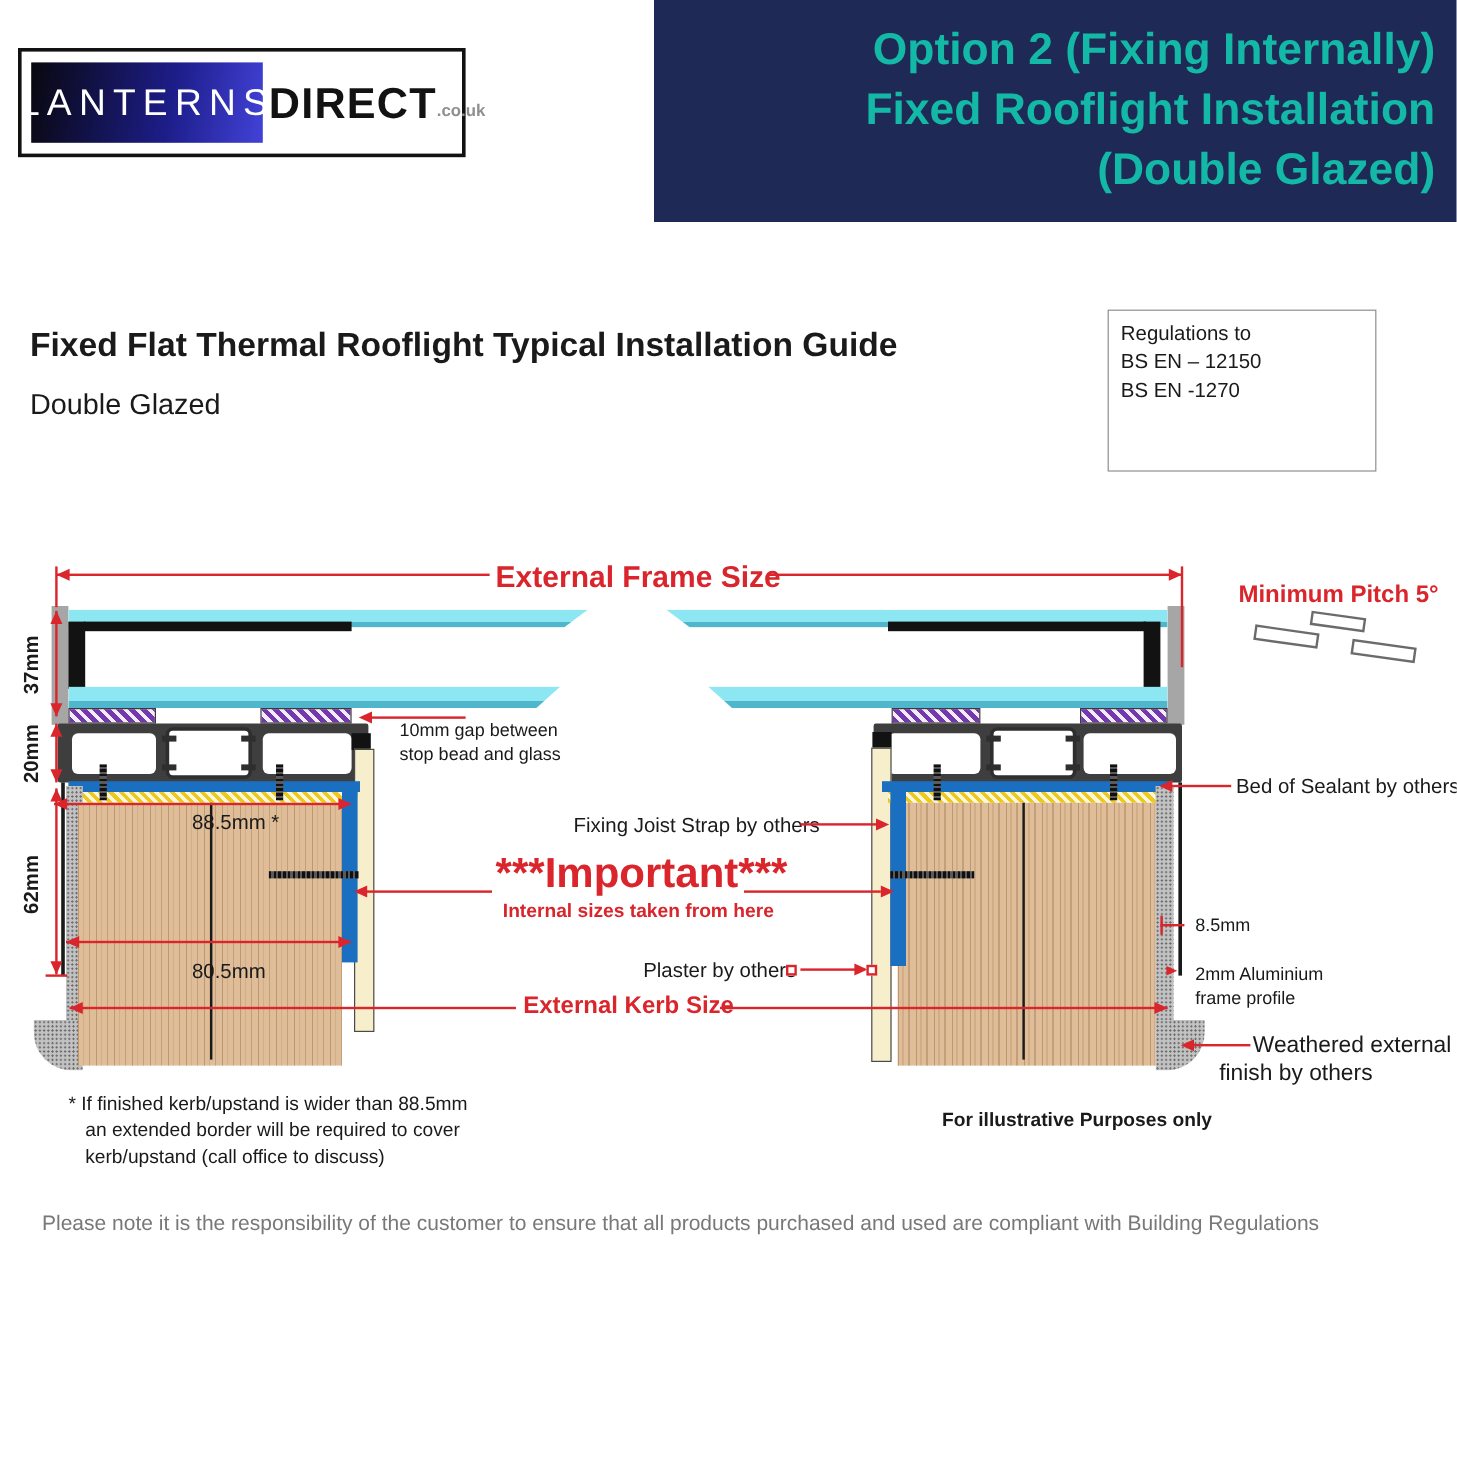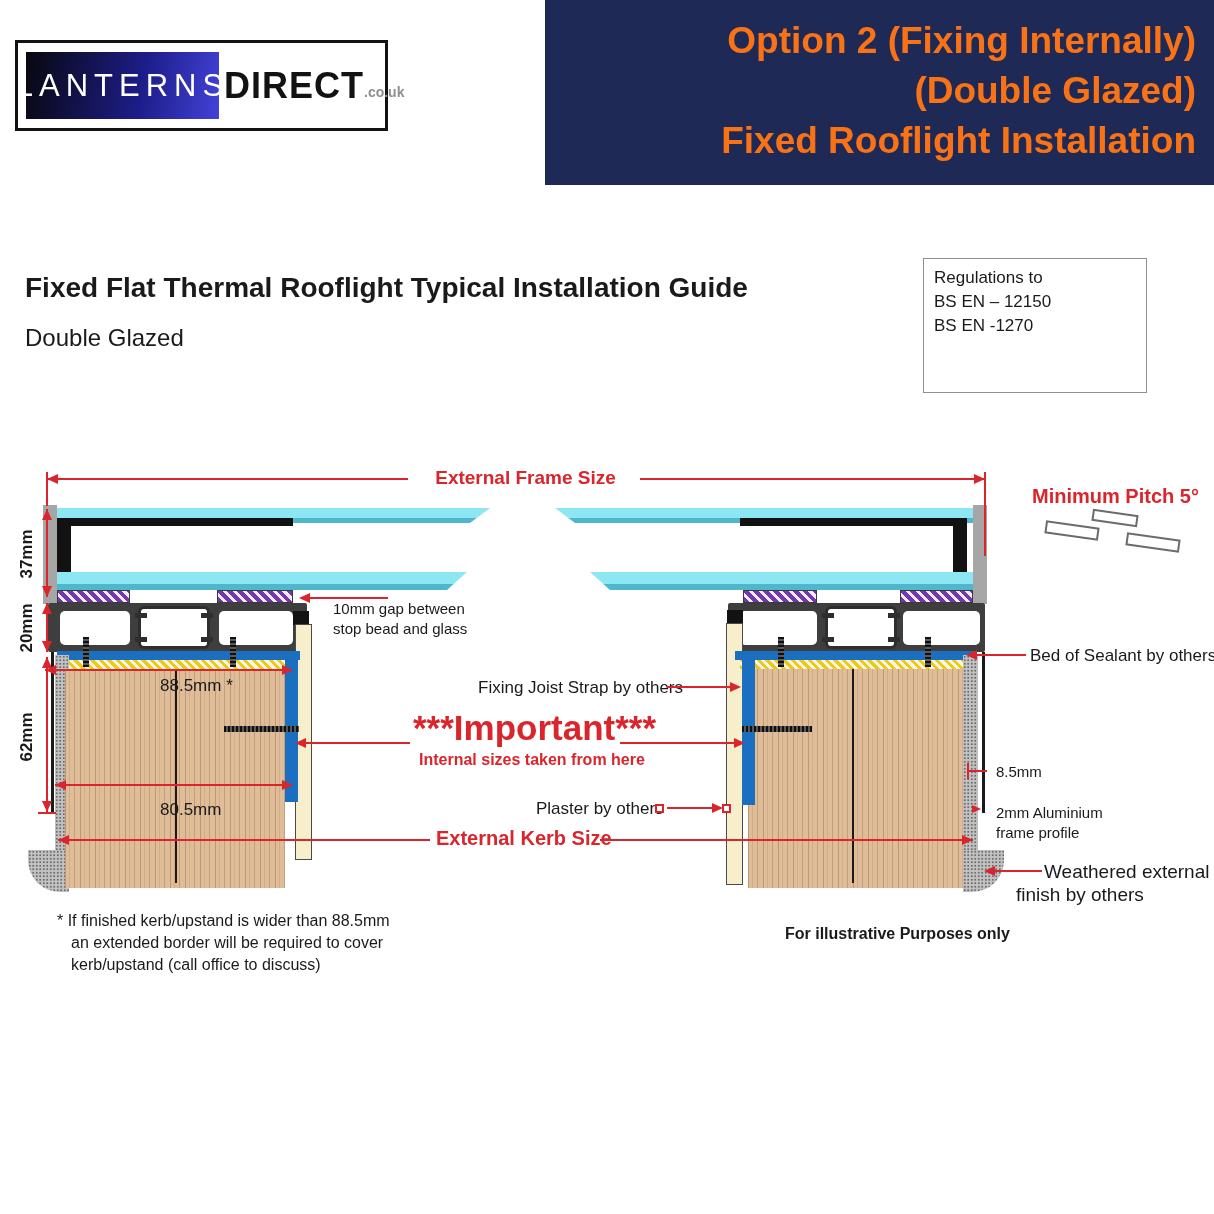--- a/index.html
+++ b/index.html
@@ -39,7 +39,7 @@
 
 <div id="canvas">
 
-  <div class="abs" style="left:545px;top:0;width:669px;height:185px;background:#1e2a55;color:#f97316;text-align:right;padding:16px 18px 0 0;font-size:37px;font-weight:600;line-height:50px">
+  <div class="abs" style="left:545px;top:0;width:669px;height:185px;background:#1e2a55;color:#14b8a6;text-align:right;padding:16px 18px 0 0;font-size:37px;font-weight:600;line-height:50px">
     <div>Option 2 (Fixing Internally)</div>
     <div>(Double Glazed)</div>
     <div>Fixed Rooflight Installation</div>

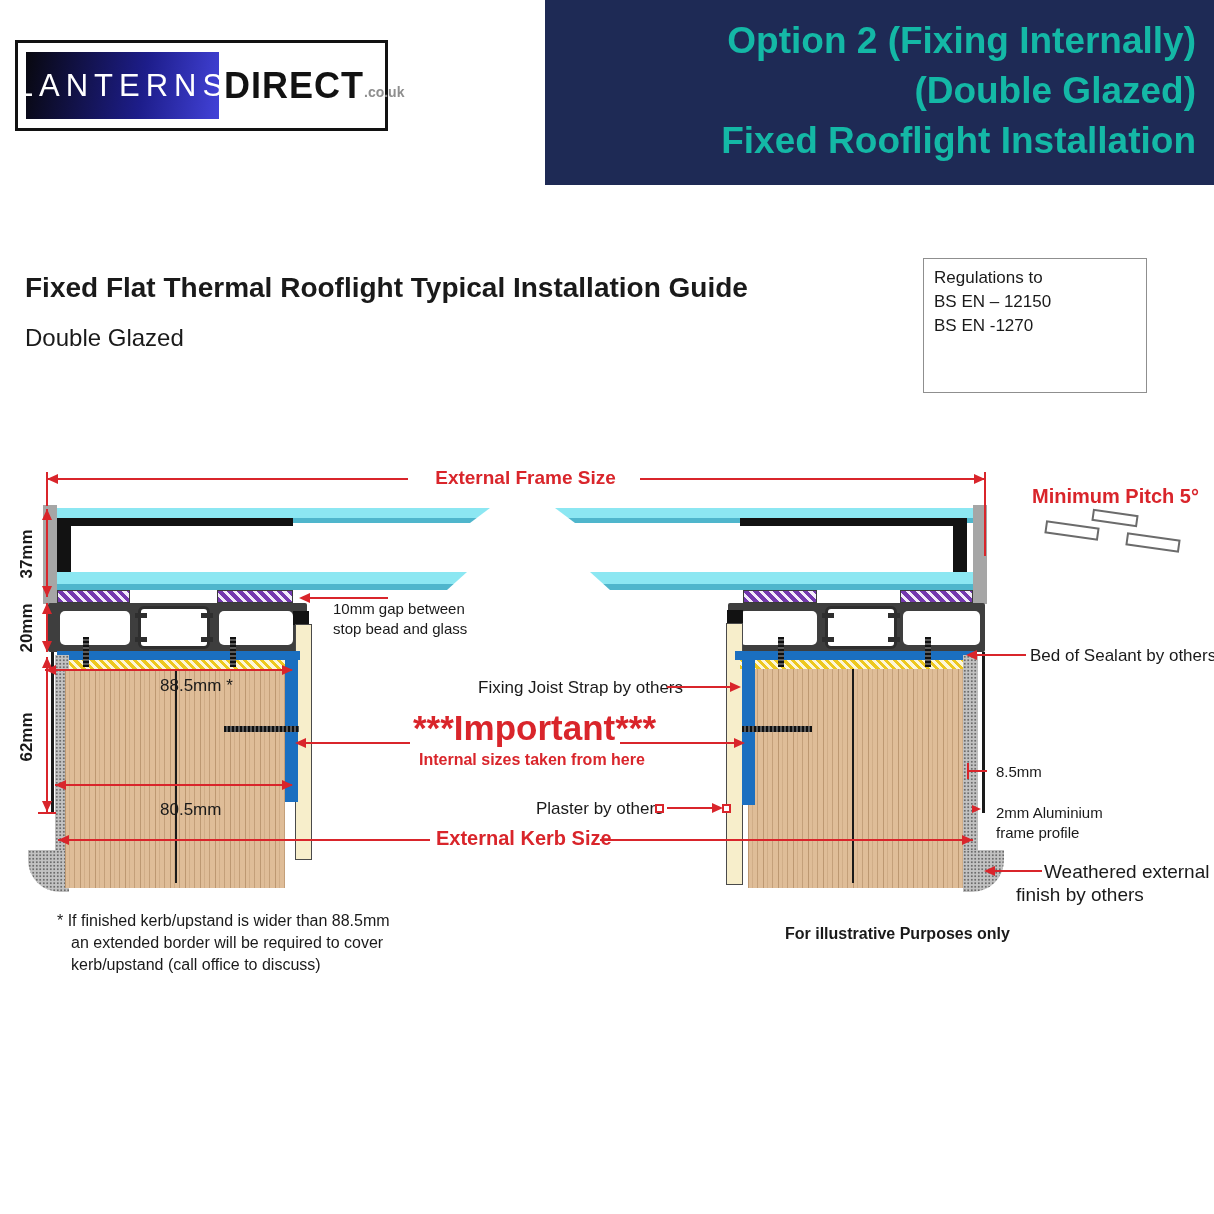--- a/index.html
+++ b/index.html
@@ -41,8 +41,8 @@
 
   <div class="abs" style="left:545px;top:0;width:669px;height:185px;background:#1e2a55;color:#14b8a6;text-align:right;padding:16px 18px 0 0;font-size:37px;font-weight:600;line-height:50px">
     <div>Option 2 (Fixing Internally)</div>
+    <div>Fixed Rooflight Installation</div>
     <div>(Double Glazed)</div>
-    <div>Fixed Rooflight Installation</div>
   </div>
 
   <div class="abs" style="left:15px;top:40px;width:373px;height:91px;border:3px solid #121212;background:#fff;display:flex;align-items:center">

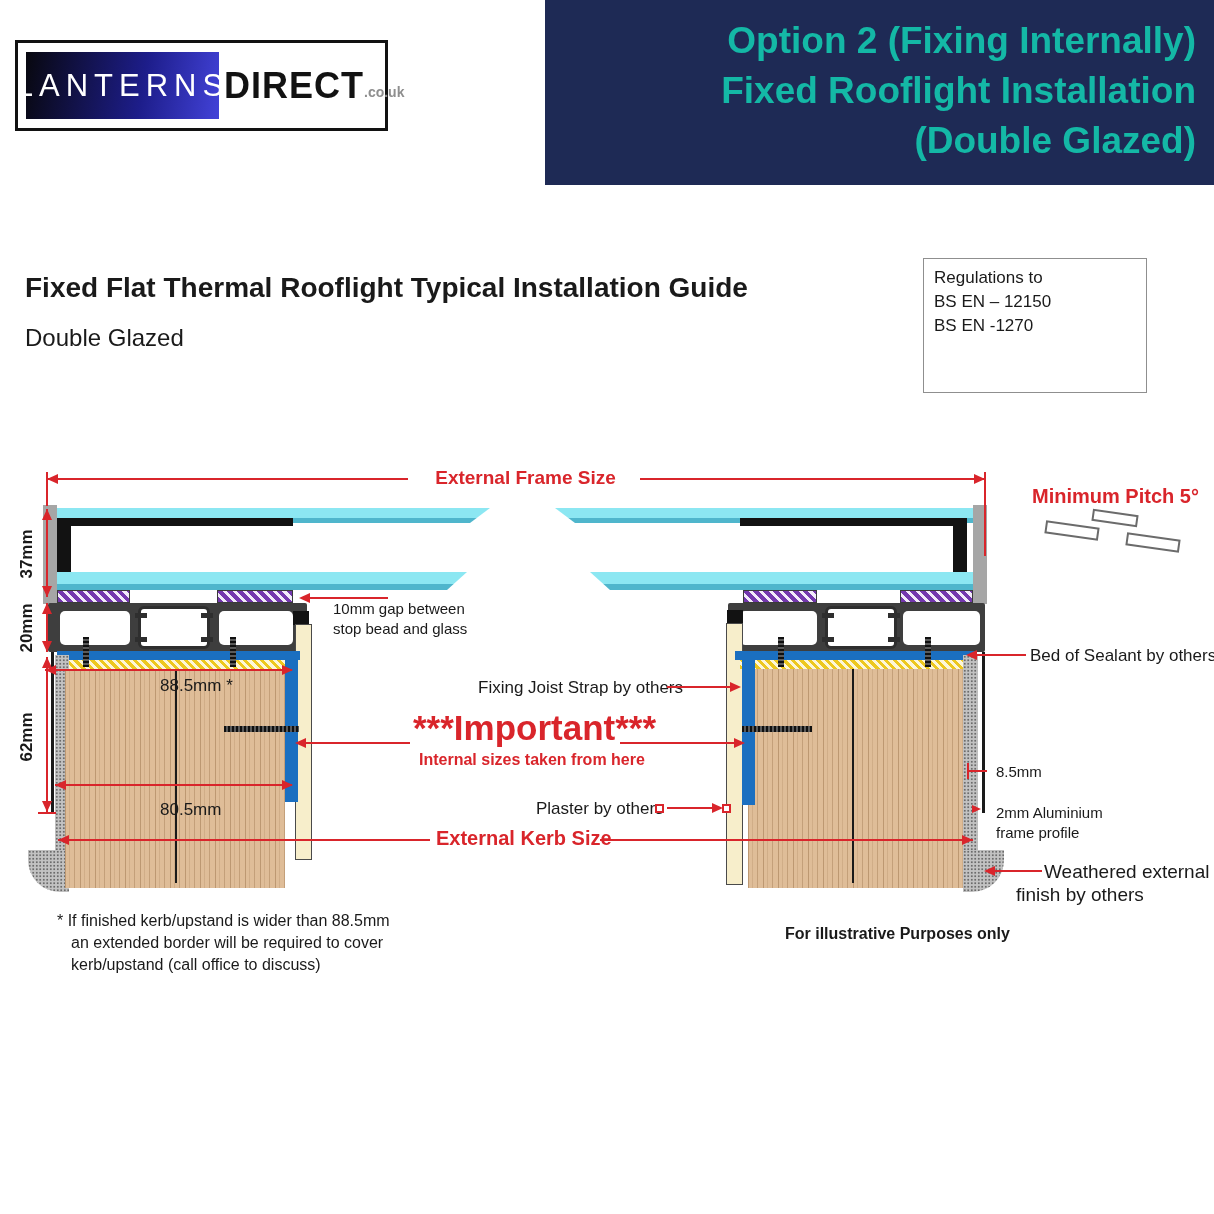--- a/index.html
+++ b/index.html
@@ -134,7 +134,7 @@
   <div class="arrR" style="left:974px;top:474px"></div>
   <div class="rl" style="left:46px;top:472px;width:2px;height:34px"></div>
   <div class="rl" style="left:984px;top:472px;width:2px;height:84px"></div>
-  <div class="redlabel" style="left:413px;top:467px;width:225px;text-align:center;font-size:19px">External Frame Size</div>
+  <div class="redlabel" style="left:413px;top:467px;width:225px;text-align:center;font-size:25px">External Frame Size</div>
 
   <div class="rl" style="left:46px;top:509px;width:2px;height:88px"></div>
   <div class="arrU" style="left:42px;top:509px"></div>

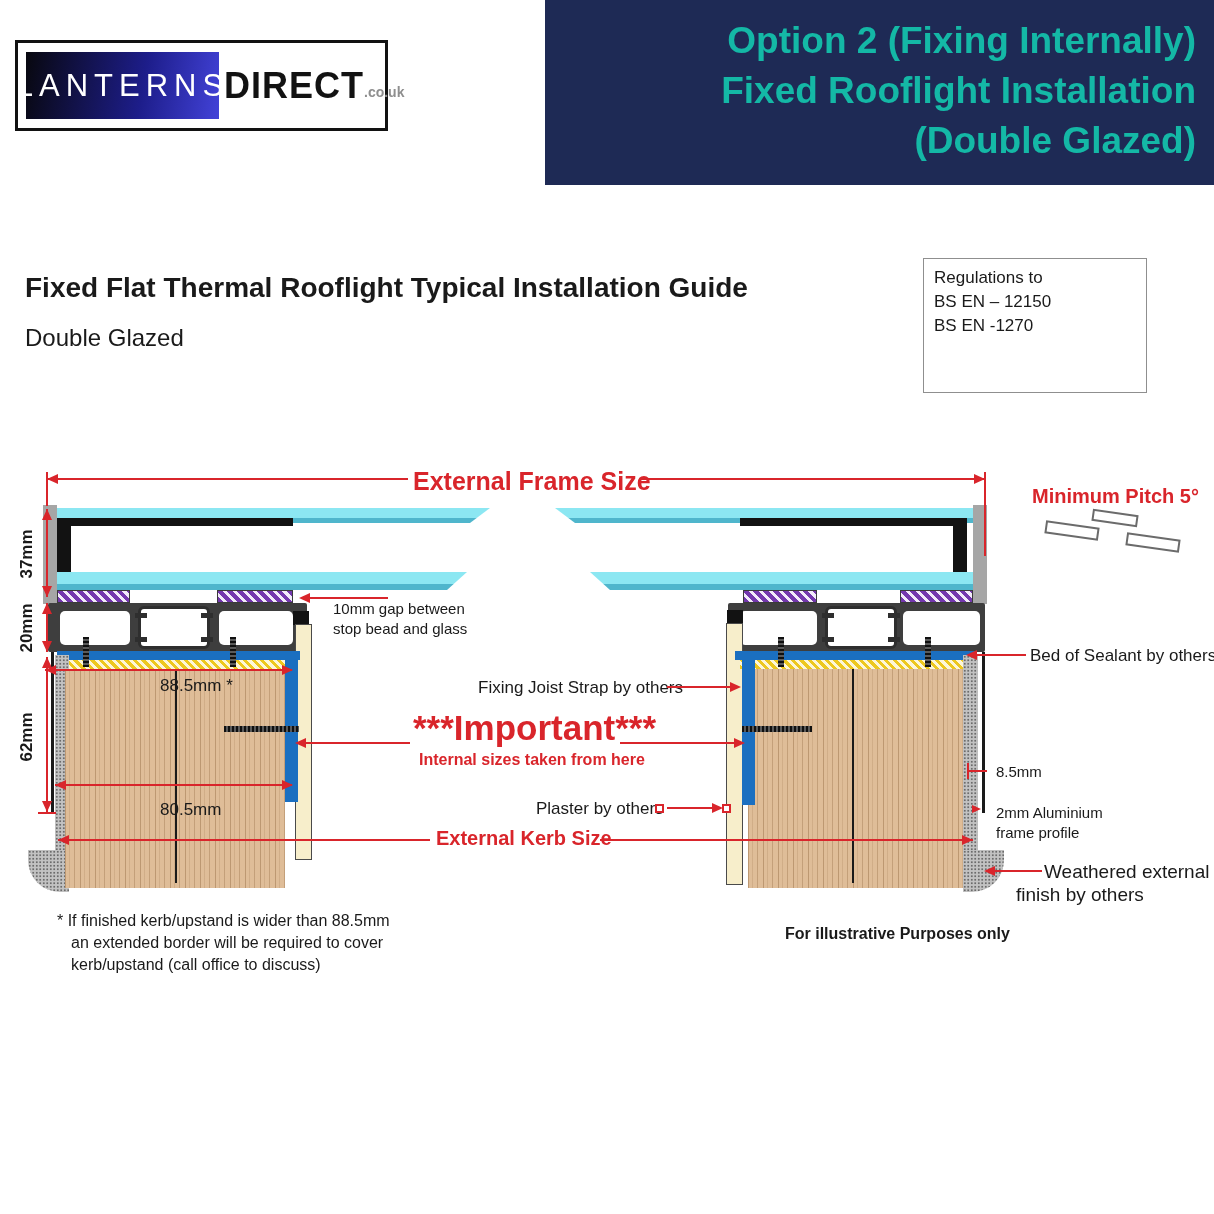--- a/index.html
+++ b/index.html
@@ -218,6 +218,7 @@
   <div class="abs" style="left:71px;top:934px;font-size:16px">an extended border will be required to cover</div>
   <div class="abs" style="left:71px;top:956px;font-size:16px">kerb/upstand (call office to discuss)</div>
 
+  <div class="abs" style="left:35px;top:1009px;font-size:17.5px;color:#787878">Please note it is the responsibility of the customer to ensure that all products purchased and used are compliant with Building Regulations</div>
 
 </div>
 

